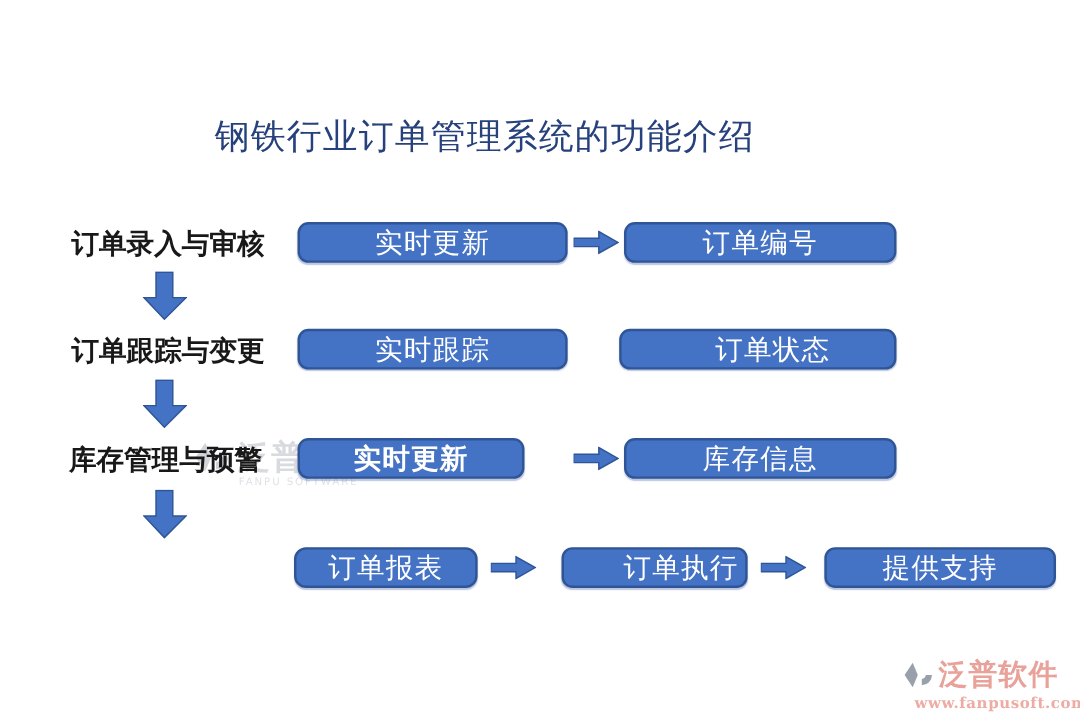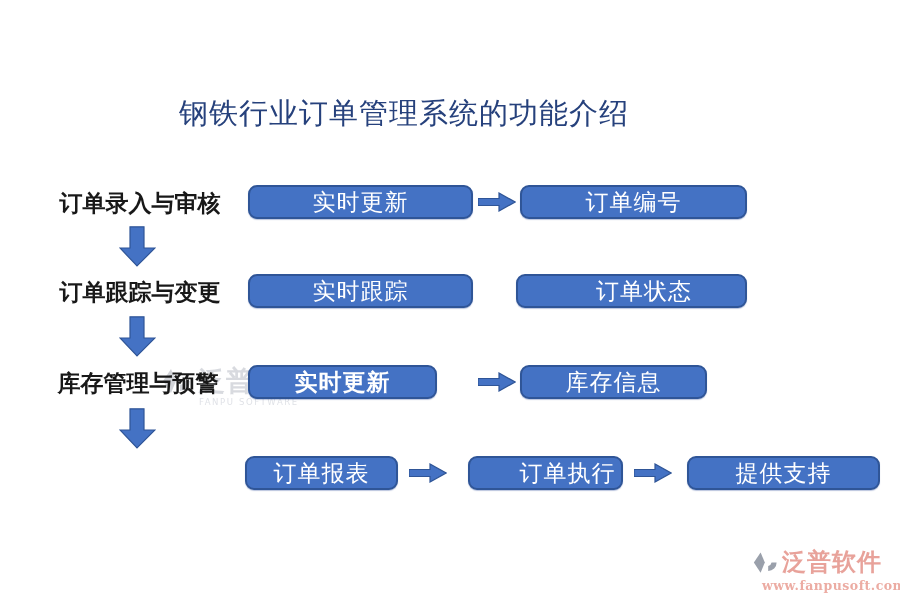--- a/index.html
+++ b/index.html
@@ -135,7 +135,7 @@
         <polygon points="0,6.5 21,6.5 21,1 37,10 21,19 21,13.5 0,13.5" fill="#4472C4" stroke="#2F5597" stroke-width="1.2"></polygon>
       </svg>
     </div>
-    <div class="node" style="left:520px;top:365px;width:187px;text-align:right;">库存信息</div>
+    <div class="node" style="left:520px;top:365px;width:227px;text-align:right;">库存信息</div>
 
     <div class="arrow" style="left:119px;top:408px;">
       <svg width="37" height="41" viewBox="0 0 37 41">

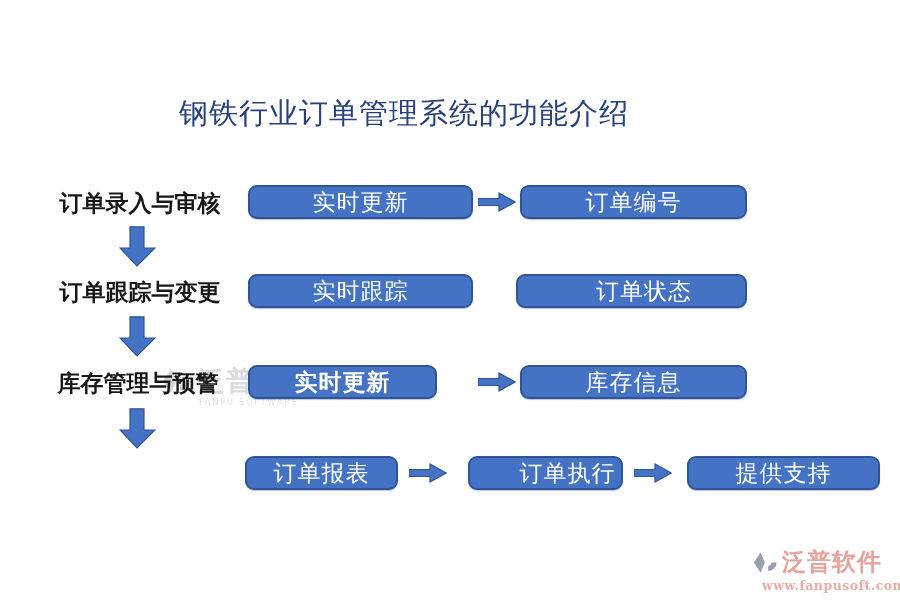--- a/index.html
+++ b/index.html
@@ -143,7 +143,7 @@
       </svg>
     </div>
 
-    <div class="node" style="left:245px;top:456px;width:153px;">订单报表</div>
+    <div class="node" style="left:245px;top:456px;width:153px;border-radius:10px;">订单报表</div>
     <div class="arrow" style="left:409px;top:463px;">
       <svg width="38" height="20" viewBox="0 0 38 20">
         <polygon points="0,6.5 21,6.5 21,1 37,10 21,19 21,13.5 0,13.5" fill="#4472C4" stroke="#2F5597" stroke-width="1.2"></polygon>

